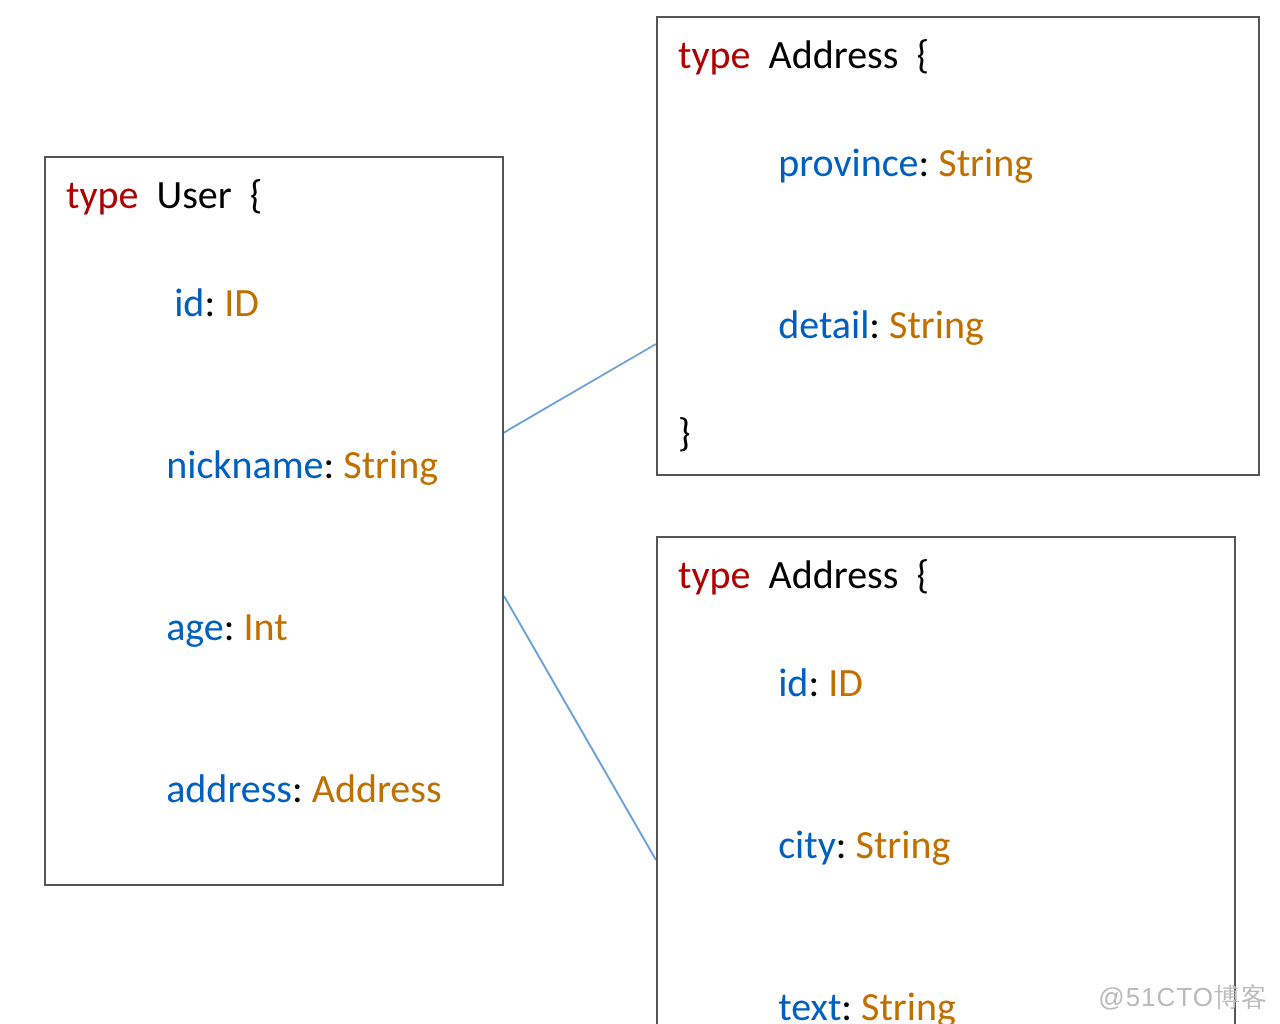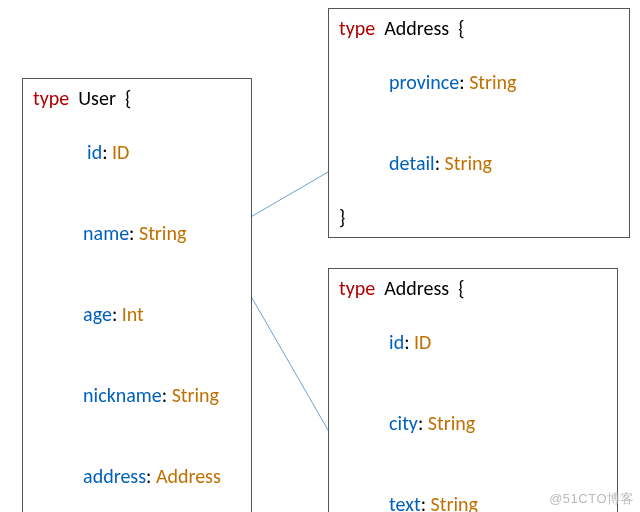--- a/index.html
+++ b/index.html
@@ -62,9 +62,6 @@
     <span class="t-field">id</span><span class="punct">: </span><span class="t-type">ID</span>
   </div>
   <div class="field-line">
-    <span class="t-field">name</span><span class="punct">: </span><span class="t-type">String</span>
-  </div>
-  <div class="field-line">
     <span class="t-field">age</span><span class="punct">: </span><span class="t-type">Int</span>
   </div>
   <div class="field-line">

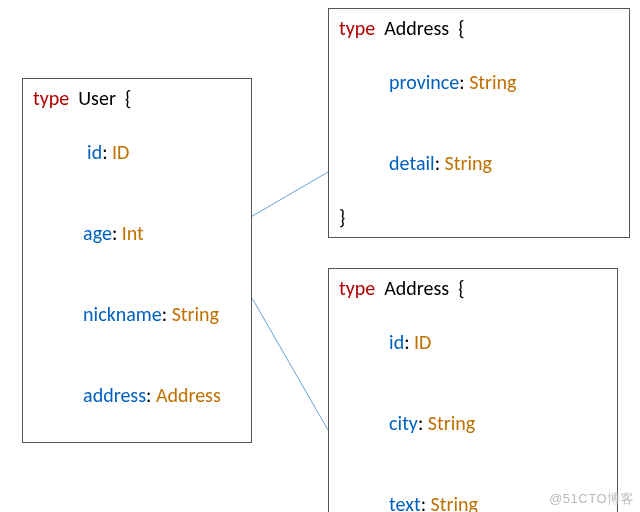--- a/index.html
+++ b/index.html
@@ -62,10 +62,10 @@
     <span class="t-field">id</span><span class="punct">: </span><span class="t-type">ID</span>
   </div>
   <div class="field-line">
-    <span class="t-field">age</span><span class="punct">: </span><span class="t-type">Int</span>
+    <span class="t-field">nickname</span><span class="punct">: </span><span class="t-type">String</span>
   </div>
   <div class="field-line">
-    <span class="t-field">nickname</span><span class="punct">: </span><span class="t-type">String</span>
+    <span class="t-field">age</span><span class="punct">: </span><span class="t-type">Int</span>
   </div>
   <div class="field-line">
     <span class="t-field">address</span><span class="punct">: </span><span class="t-type">Address</span>

